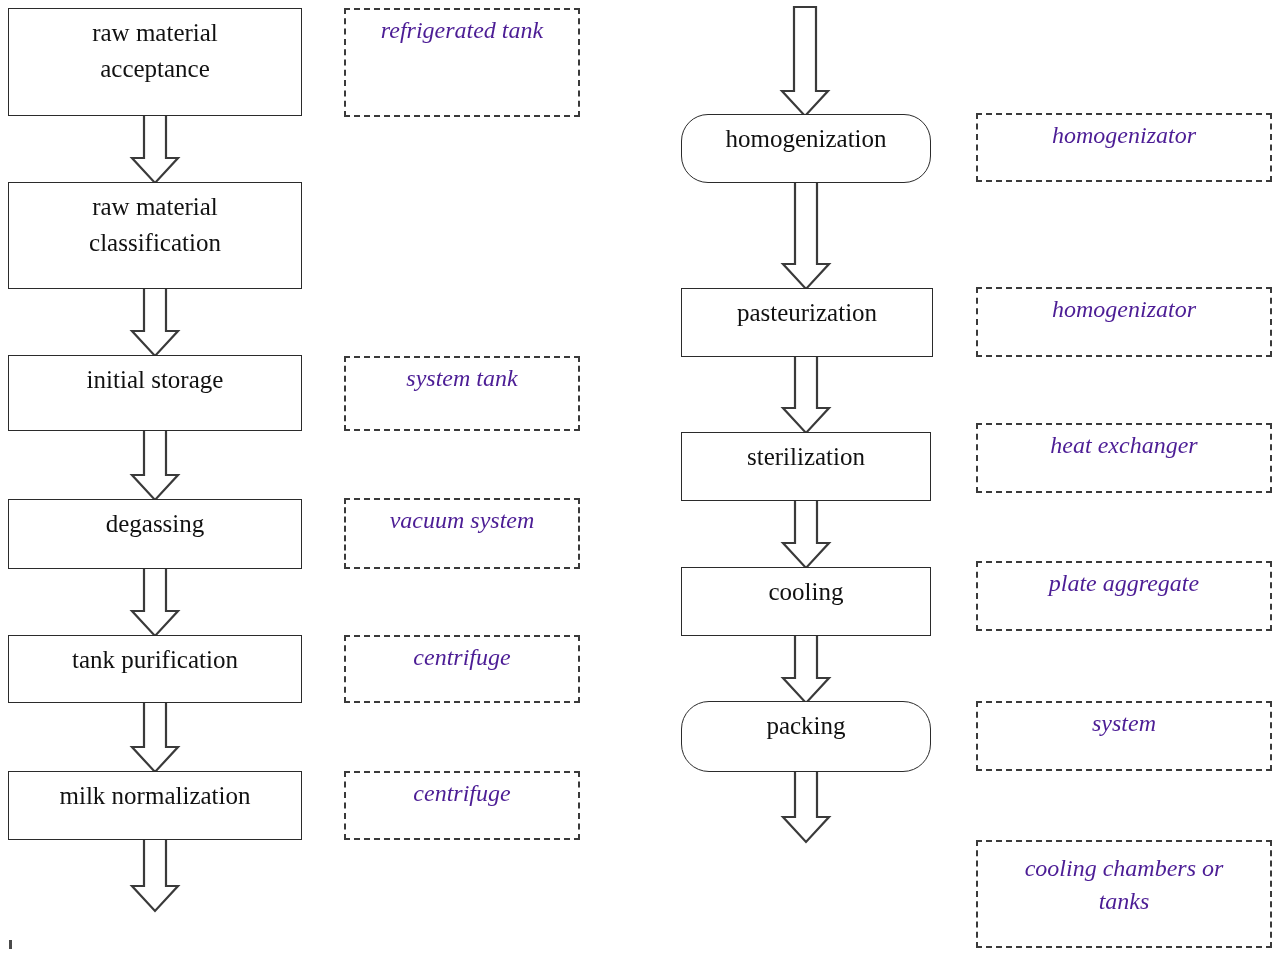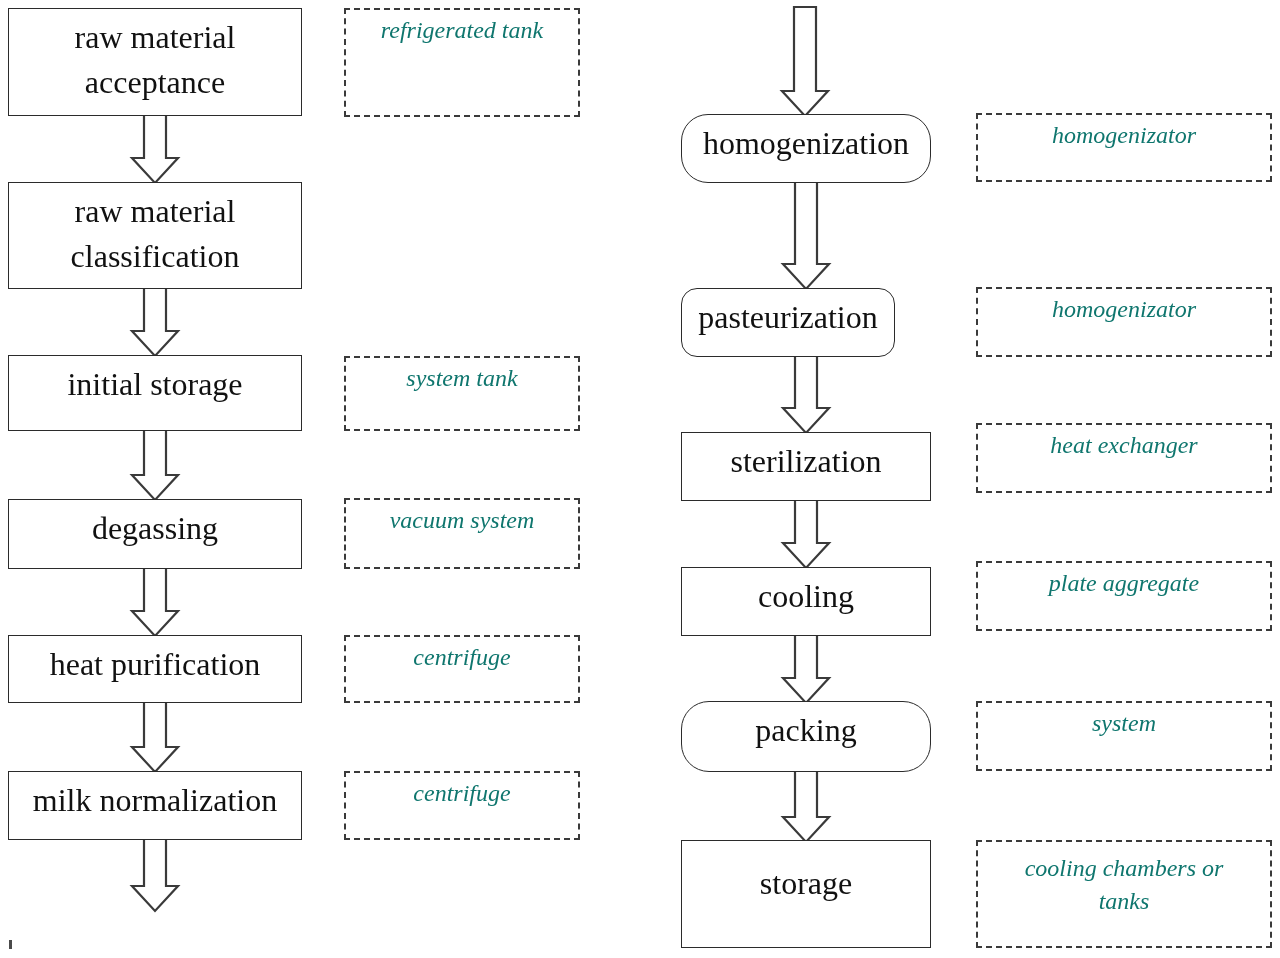--- a/index.html
+++ b/index.html
@@ -33,7 +33,7 @@
     right: 0;
     top: 6px;
     text-align: center;
-    font-size: 32px;
+    font-size: 25px;
     line-height: 1.42;
     color: #111111;
     white-space: pre-line;

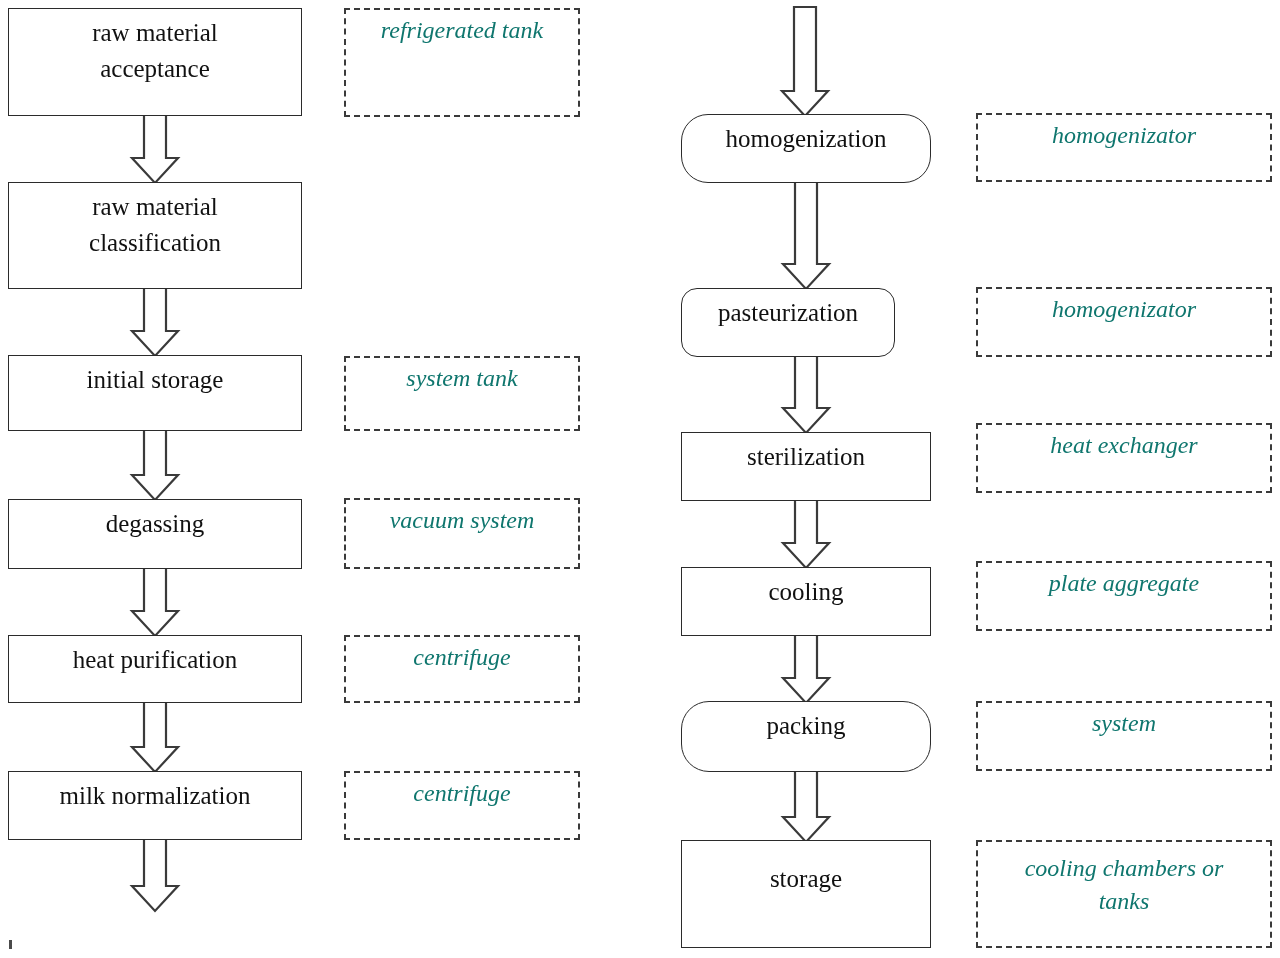--- a/index.html
+++ b/index.html
@@ -55,7 +55,7 @@
     font-style: italic;
     font-size: 24px;
     line-height: 1.38;
-    color: #0f766e;
+    color: #4c1d95;
     white-space: pre-line;
   }
   

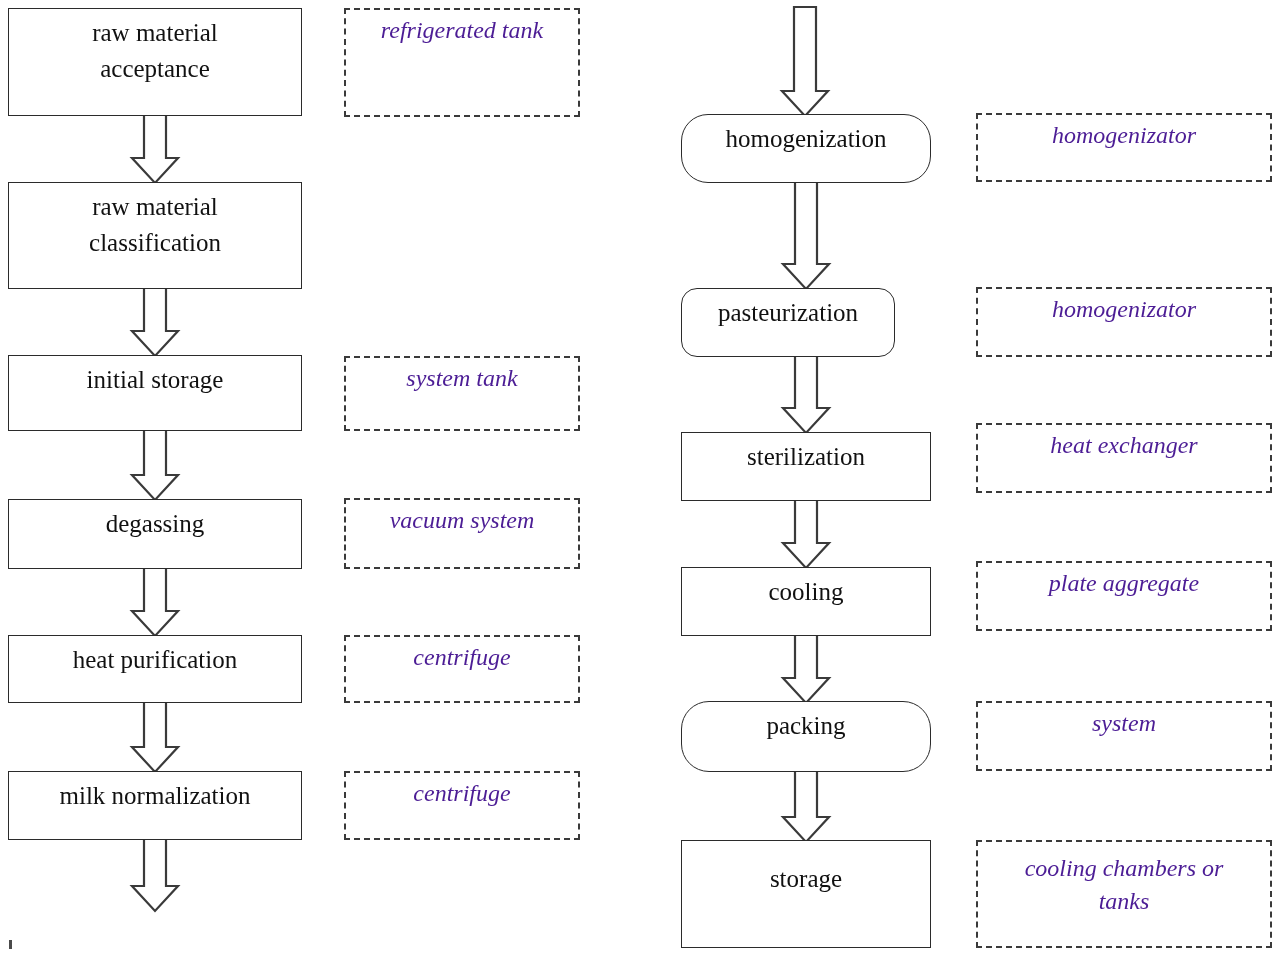--- a/index.html
+++ b/index.html
@@ -178,7 +178,7 @@
     <div class="proc-label">homogenization</div>
   </div>
 
-  <div class="proc-box" style="left:681px; top:288px; width:214px; height:69px;border-radius:16px;">
+  <div class="proc-box" style="left:681px; top:288px; width:252px; height:69px;">
     <div class="proc-label">pasteurization</div>
   </div>
 

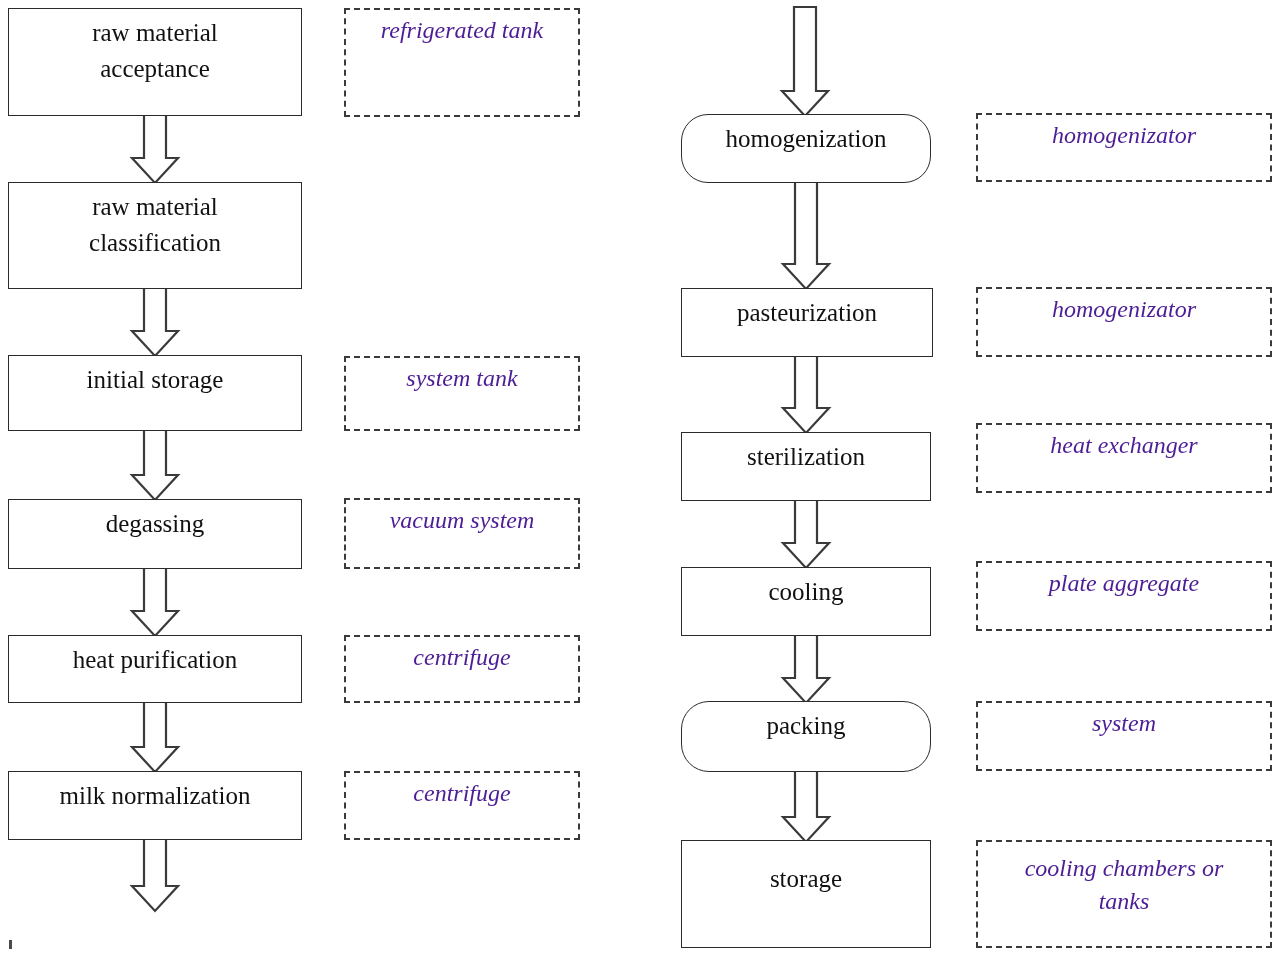--- a/index.html
+++ b/index.html
@@ -105,7 +105,7 @@
   </div>
 
   <div class="proc-box" style="left:8px; top:635px; width:294px; height:68px;">
-    <div class="proc-label">heat purification</div>
+    <div class="proc-label">tank purification</div>
   </div>
 
   <div class="proc-box" style="left:8px; top:771px; width:294px; height:69px;">

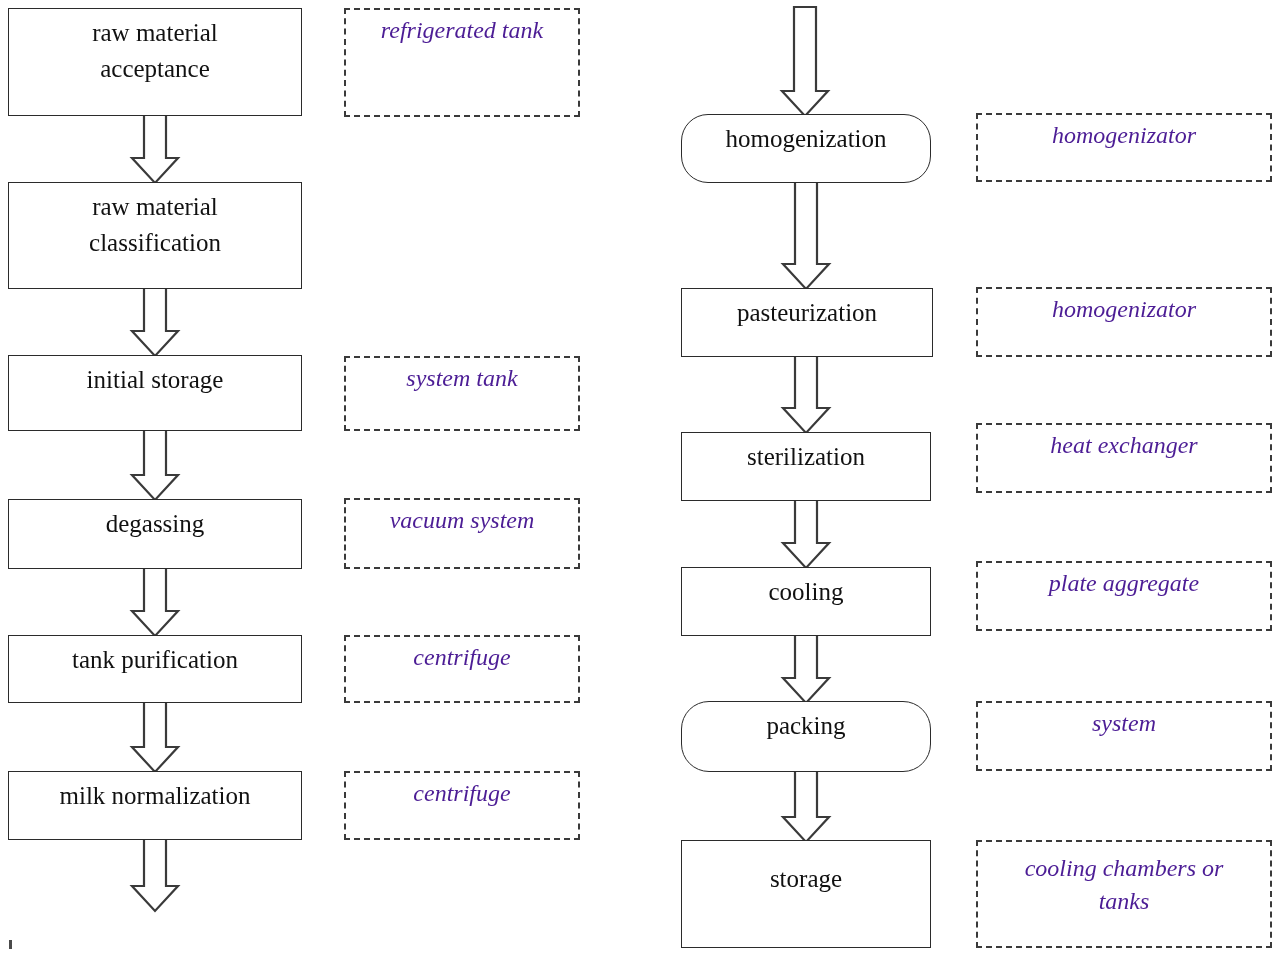--- a/index.html
+++ b/index.html
@@ -194,9 +194,6 @@
     <div class="proc-label">packing</div>
   </div>
 
-  <div class="proc-box" style="left:681px; top:840px; width:250px; height:108px;">
-    <div class="proc-label" style="top:20px;">storage</div>
-  </div>
 
   <div class="equip-box" style="left:976px; top:113px; width:296px; height:69px;">
     <div class="equip-label">homogenizator</div>

